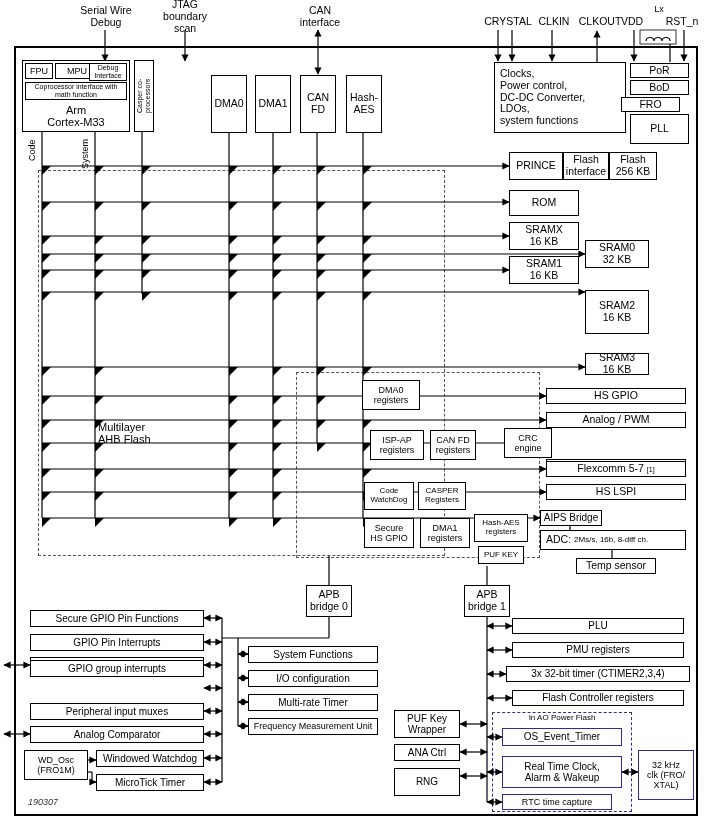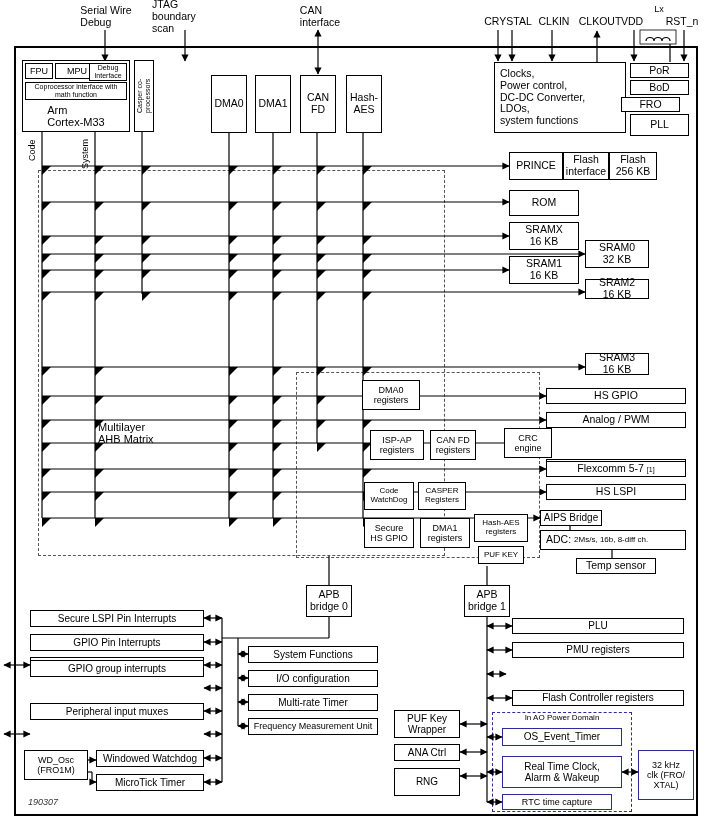--- a/index.html
+++ b/index.html
@@ -12,7 +12,7 @@
        text-align:center;white-space:pre-line;font-size:10.5px;line-height:1.12;
        z-index:3;padding:1px;}
   .lbl{position:absolute;display:flex;align-items:center;justify-content:center;
-       white-space:pre-line;font-size:10.5px;line-height:1.12;z-index:3;}
+       text-align:center;white-space:pre-line;font-size:10.5px;line-height:1.12;z-index:3;}
   .left{justify-content:flex-start;text-align:left;padding-left:5px;}
   .vert{writing-mode:vertical-rl;transform:rotate(180deg);}
   .f7{font-size:7px;}.f8{font-size:8px;}.f9{font-size:9px;}.f10{font-size:10px;}

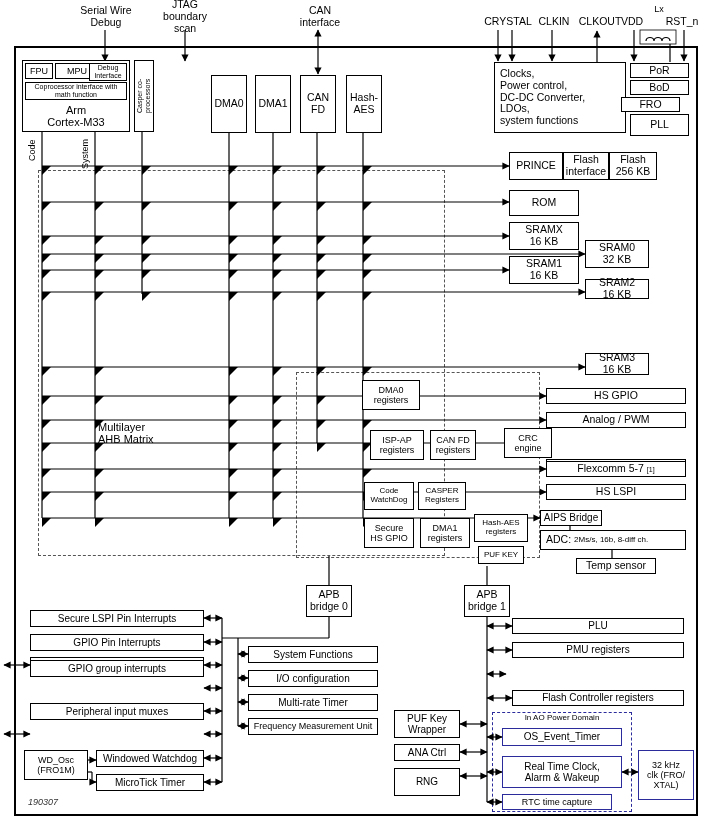--- a/index.html
+++ b/index.html
@@ -236,7 +236,7 @@
   <div class="box" style="left:630px;top:63px;width:59px;height:15px">PoR</div>
   <div class="box" style="left:630px;top:80px;width:59px;height:15px">BoD</div>
   <div class="box" style="left:621px;top:97px;width:59px;height:15px">FRO</div>
-  <div class="box" style="left:630px;top:114px;width:59px;height:22px">PLL</div>
+  <div class="box" style="left:630px;top:114px;width:59px;height:30px">PLL</div>
 
   <div class="box" style="left:509px;top:152px;width:54px;height:28px">PRINCE</div>
   <div class="box" style="left:563px;top:152px;width:46px;height:28px">Flash

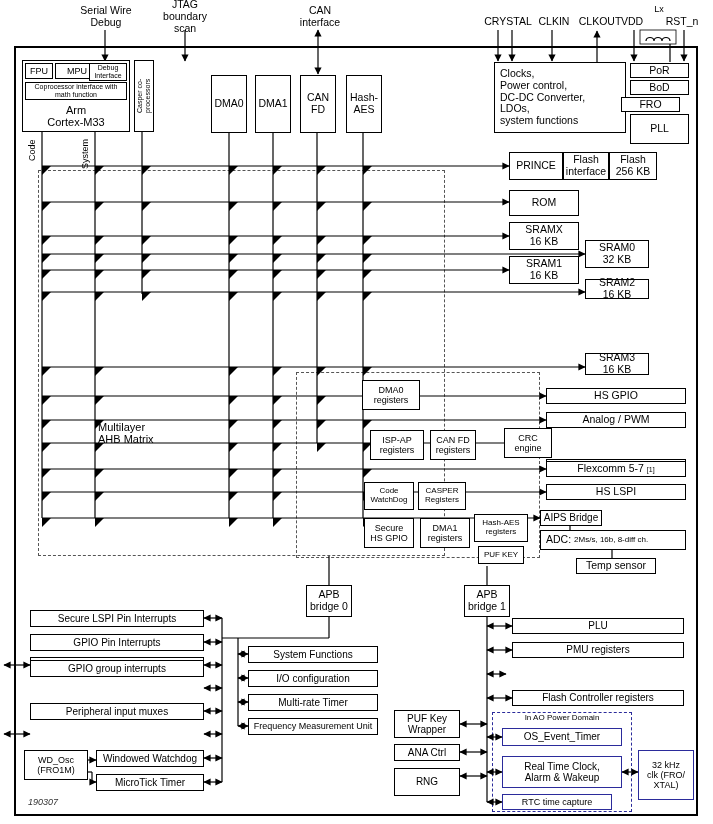--- a/index.html
+++ b/index.html
@@ -250,7 +250,7 @@
 32 KB</div>
   <div class="box" style="left:509px;top:256px;width:70px;height:28px">SRAM1
 16 KB</div>
-  <div class="box" style="left:585px;top:279px;width:64px;height:20px">SRAM2
+  <div class="box" style="left:585px;top:290px;width:64px;height:44px">SRAM2
 16 KB</div>
   <div class="box" style="left:585px;top:353px;width:64px;height:22px">SRAM3
 16 KB</div>

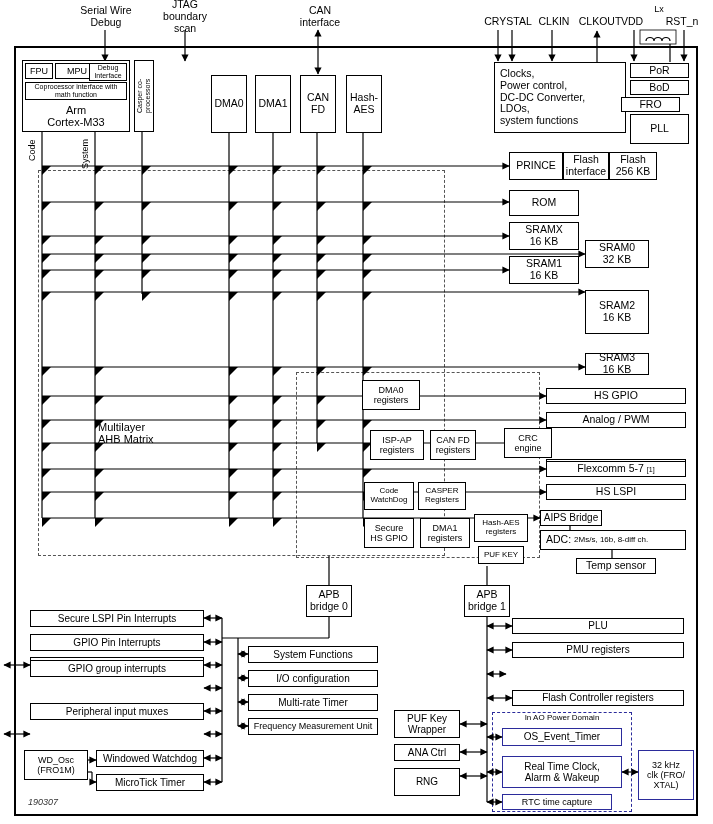--- a/index.html
+++ b/index.html
@@ -256,7 +256,7 @@
 16 KB</div>
 
   <div class="lbl f11" style="left:98px;top:418px;width:86px;height:30px;justify-content:flex-start;text-align:left">Multilayer
-AHB Matrix</div>
+AHB Flash</div>
 
   <div class="box f9" style="left:362px;top:380px;width:58px;height:30px">DMA0
 registers</div>

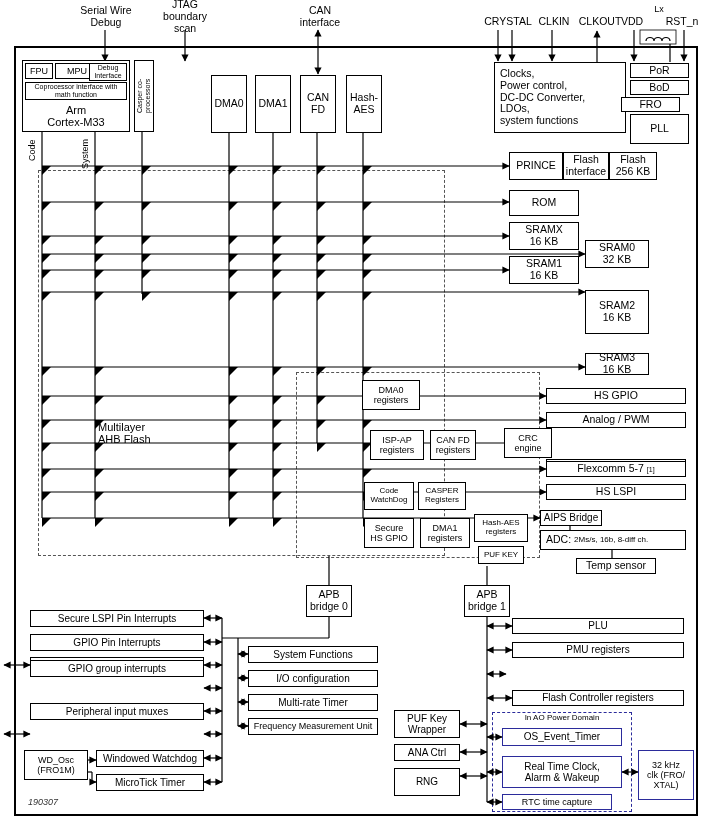--- a/index.html
+++ b/index.html
@@ -292,7 +292,7 @@
   <div class="box" style="left:464px;top:585px;width:46px;height:32px">APB
 bridge 1</div>
 
-  <div class="box f10" style="left:30px;top:610px;width:174px;height:17px">Secure LSPI Pin Interrupts</div>
+  <div class="box f10" style="left:30px;top:610px;width:174px;height:17px">Secure GPIO Pin Functions</div>
   <div class="box f10" style="left:30px;top:634px;width:174px;height:17px">GPIO Pin Interrupts</div>
   <div class="box f10" style="left:30px;top:657px;width:174px;height:17px">2x 32-bit timer (CTIMER0, 1)</div>
   <div class="box f10" style="left:30px;top:660px;width:174px;height:17px">GPIO group interrupts</div>

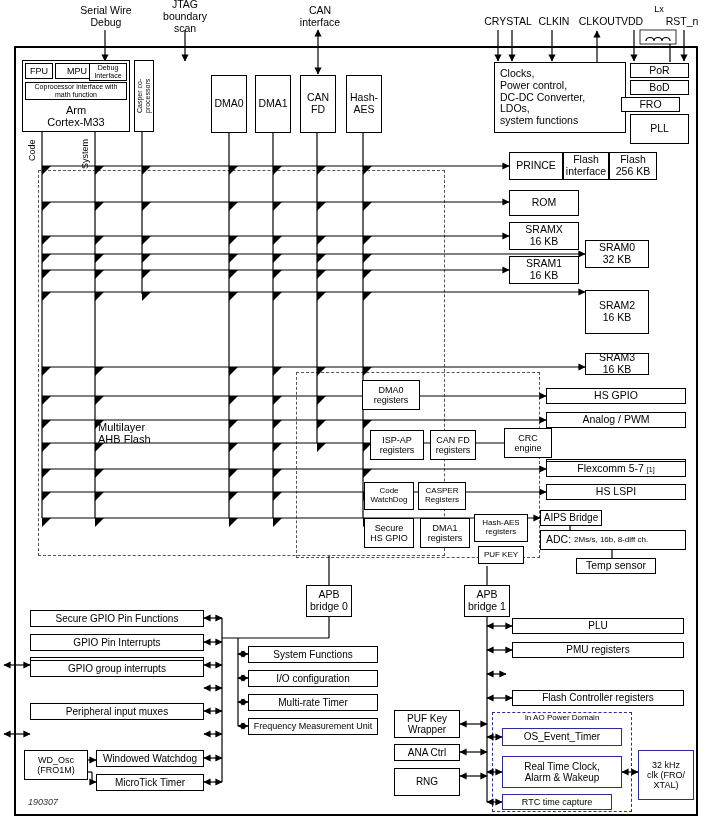--- a/index.html
+++ b/index.html
@@ -314,6 +314,7 @@
 
   <div class="box f10" style="left:512px;top:618px;width:172px;height:16px">PLU</div>
   <div class="box f10" style="left:512px;top:642px;width:172px;height:16px">PMU registers</div>
+  <div class="box f10" style="left:506px;top:666px;width:184px;height:16px">3x 32-bit timer (CTIMER2,3,4)</div>
   <div class="box f10" style="left:512px;top:690px;width:172px;height:16px">Flash Controller registers</div>
 
   <div class="dash aodash" style="left:492px;top:712px;width:140px;height:100px"></div>

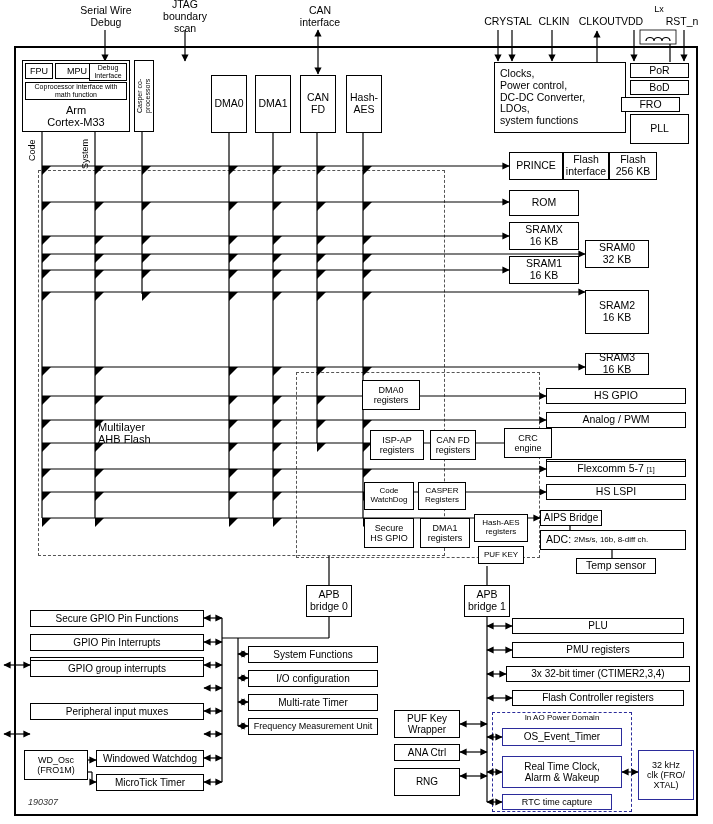--- a/index.html
+++ b/index.html
@@ -318,7 +318,7 @@
   <div class="box f10" style="left:512px;top:690px;width:172px;height:16px">Flash Controller registers</div>
 
   <div class="dash aodash" style="left:492px;top:712px;width:140px;height:100px"></div>
-  <div class="lbl f8" style="left:496px;top:713px;width:132px;height:11px">In AO Power Domain</div>
+  <div class="lbl f8" style="left:496px;top:713px;width:132px;height:11px">In AO Power Flash</div>
   <div class="box f10 blue" style="left:502px;top:728px;width:120px;height:18px">OS_Event_Timer</div>
   <div class="box f10 blue" style="left:502px;top:756px;width:120px;height:32px">Real Time Clock,
 Alarm &amp; Wakeup</div>

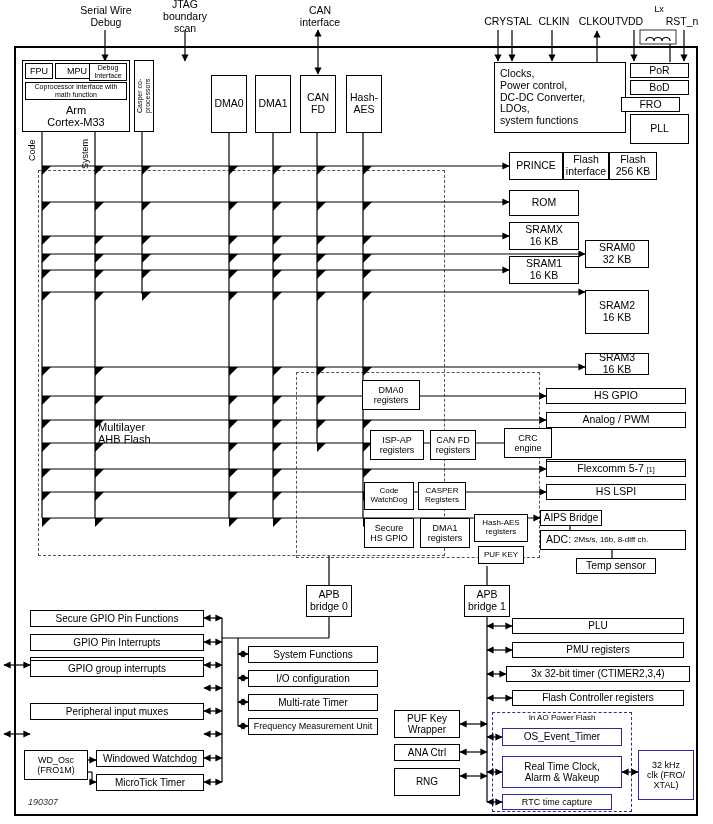--- a/index.html
+++ b/index.html
@@ -297,6 +297,7 @@
   <div class="box f10" style="left:30px;top:657px;width:174px;height:17px">2x 32-bit timer (CTIMER0, 1)</div>
   <div class="box f10" style="left:30px;top:660px;width:174px;height:17px">GPIO group interrupts</div>
   <div class="box f10" style="left:30px;top:703px;width:174px;height:17px">Peripheral input muxes</div>
+  <div class="box f10" style="left:30px;top:726px;width:174px;height:17px">Analog Comparator</div>
   <div class="box f9" style="left:24px;top:750px;width:64px;height:30px">WD_Osc
 (FRO1M)</div>
   <div class="box f10" style="left:96px;top:750px;width:108px;height:17px">Windowed Watchdog</div>

